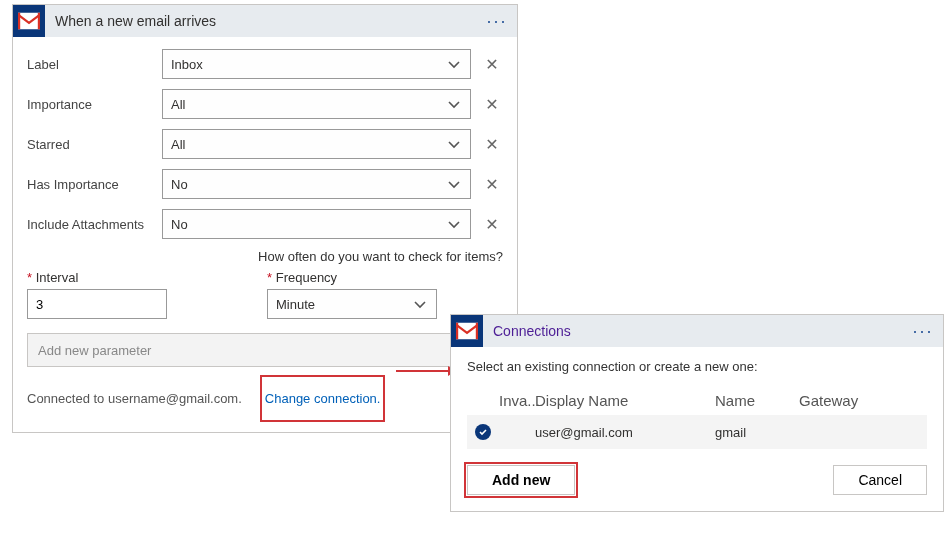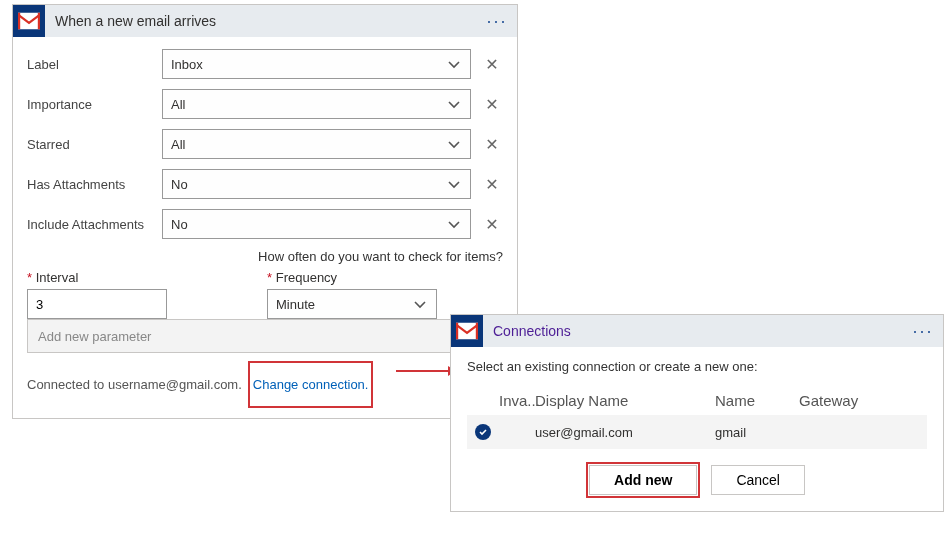--- a/index.html
+++ b/index.html
@@ -193,7 +193,7 @@
       <div class="clear-x">✕</div>
     </div>
     <div class="field-row">
-      <div class="field-label">Has Attachments</div>
+      <div class="field-label">Has Importance</div>
       <div class="select">
         <span>No</span>
         <svg class="chev" viewBox="0 0 16 16">

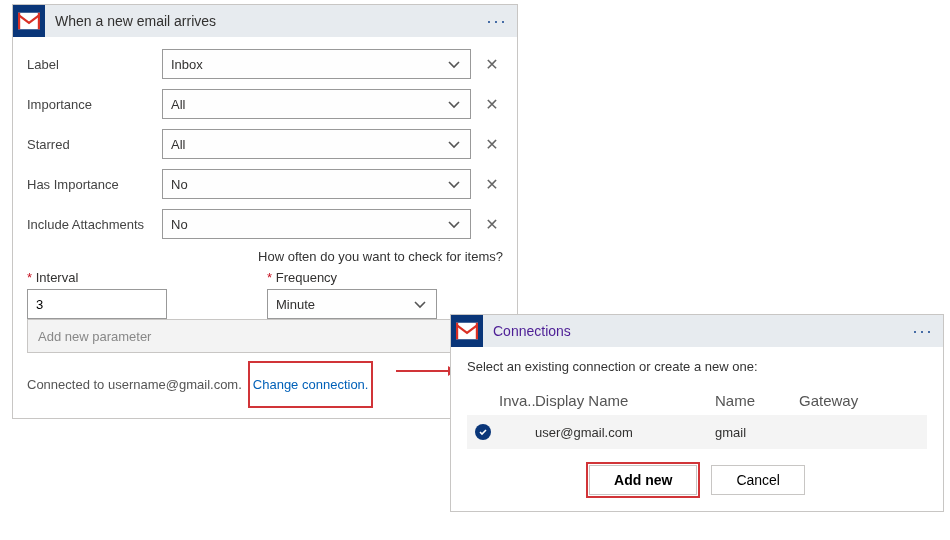--- a/index.html
+++ b/index.html
@@ -84,6 +84,7 @@
 .freq-select { width: 170px; }
 
 .add-param {
+  margin-top: 14px;
   height: 34px;
   border: 1px solid #c8c6c4;
   background: #f3f3f3;

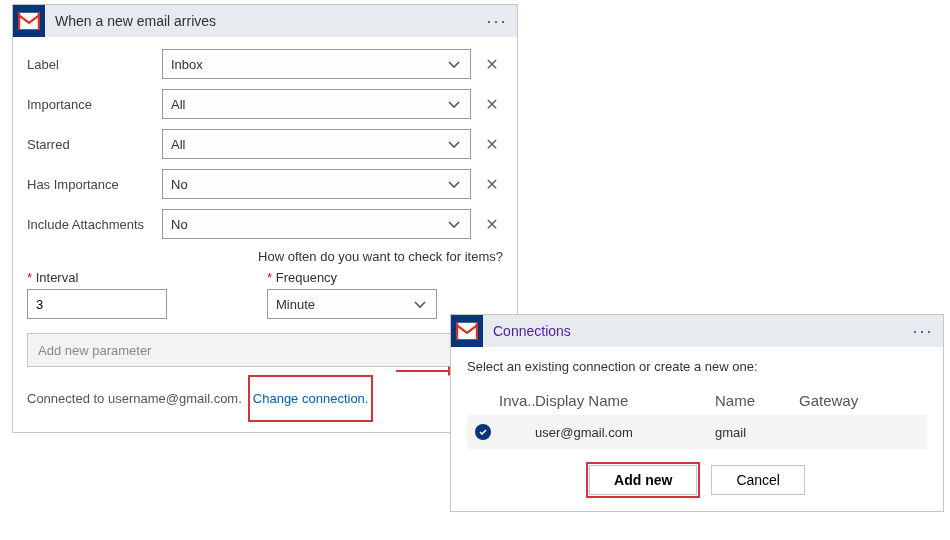--- a/index.html
+++ b/index.html
@@ -96,7 +96,7 @@
 .conn-footer {
   margin-top: 8px;
   color: #555;
-  display: flex; align-items: center; gap: 6px;
+  display: flex; align-items: center; gap: 18px;
 }
 .link { color: #0060b8; cursor: pointer; }
 .red-box { border: 2px solid #d13438; padding: 14px 3px; }

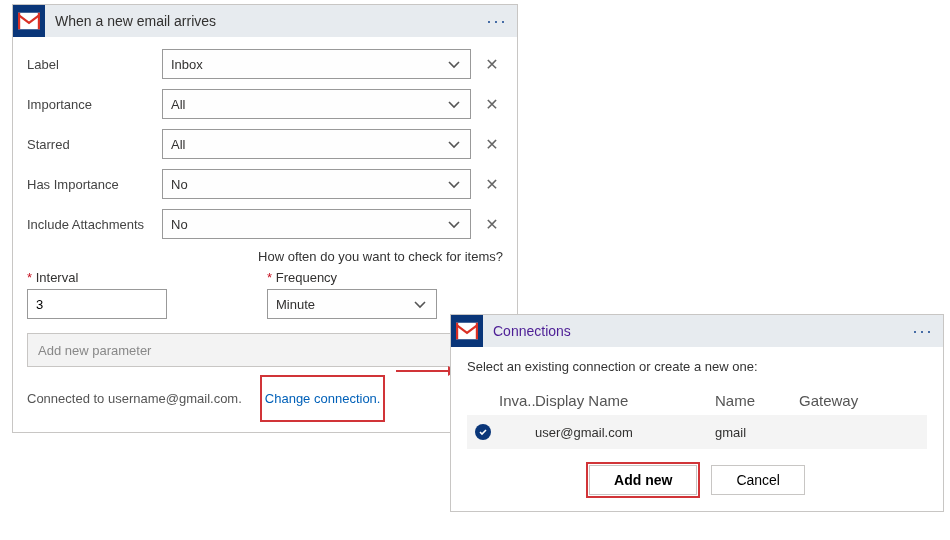--- a/index.html
+++ b/index.html
@@ -133,7 +133,7 @@
 .check-circle svg { width: 10px; height: 10px; }
 
 .btn-row {
-  display: flex; gap: 14px; justify-content: center;
+  display: flex; gap: 14px; justify-content: space-between;
   margin-top: 16px;
 }
 .btn {

